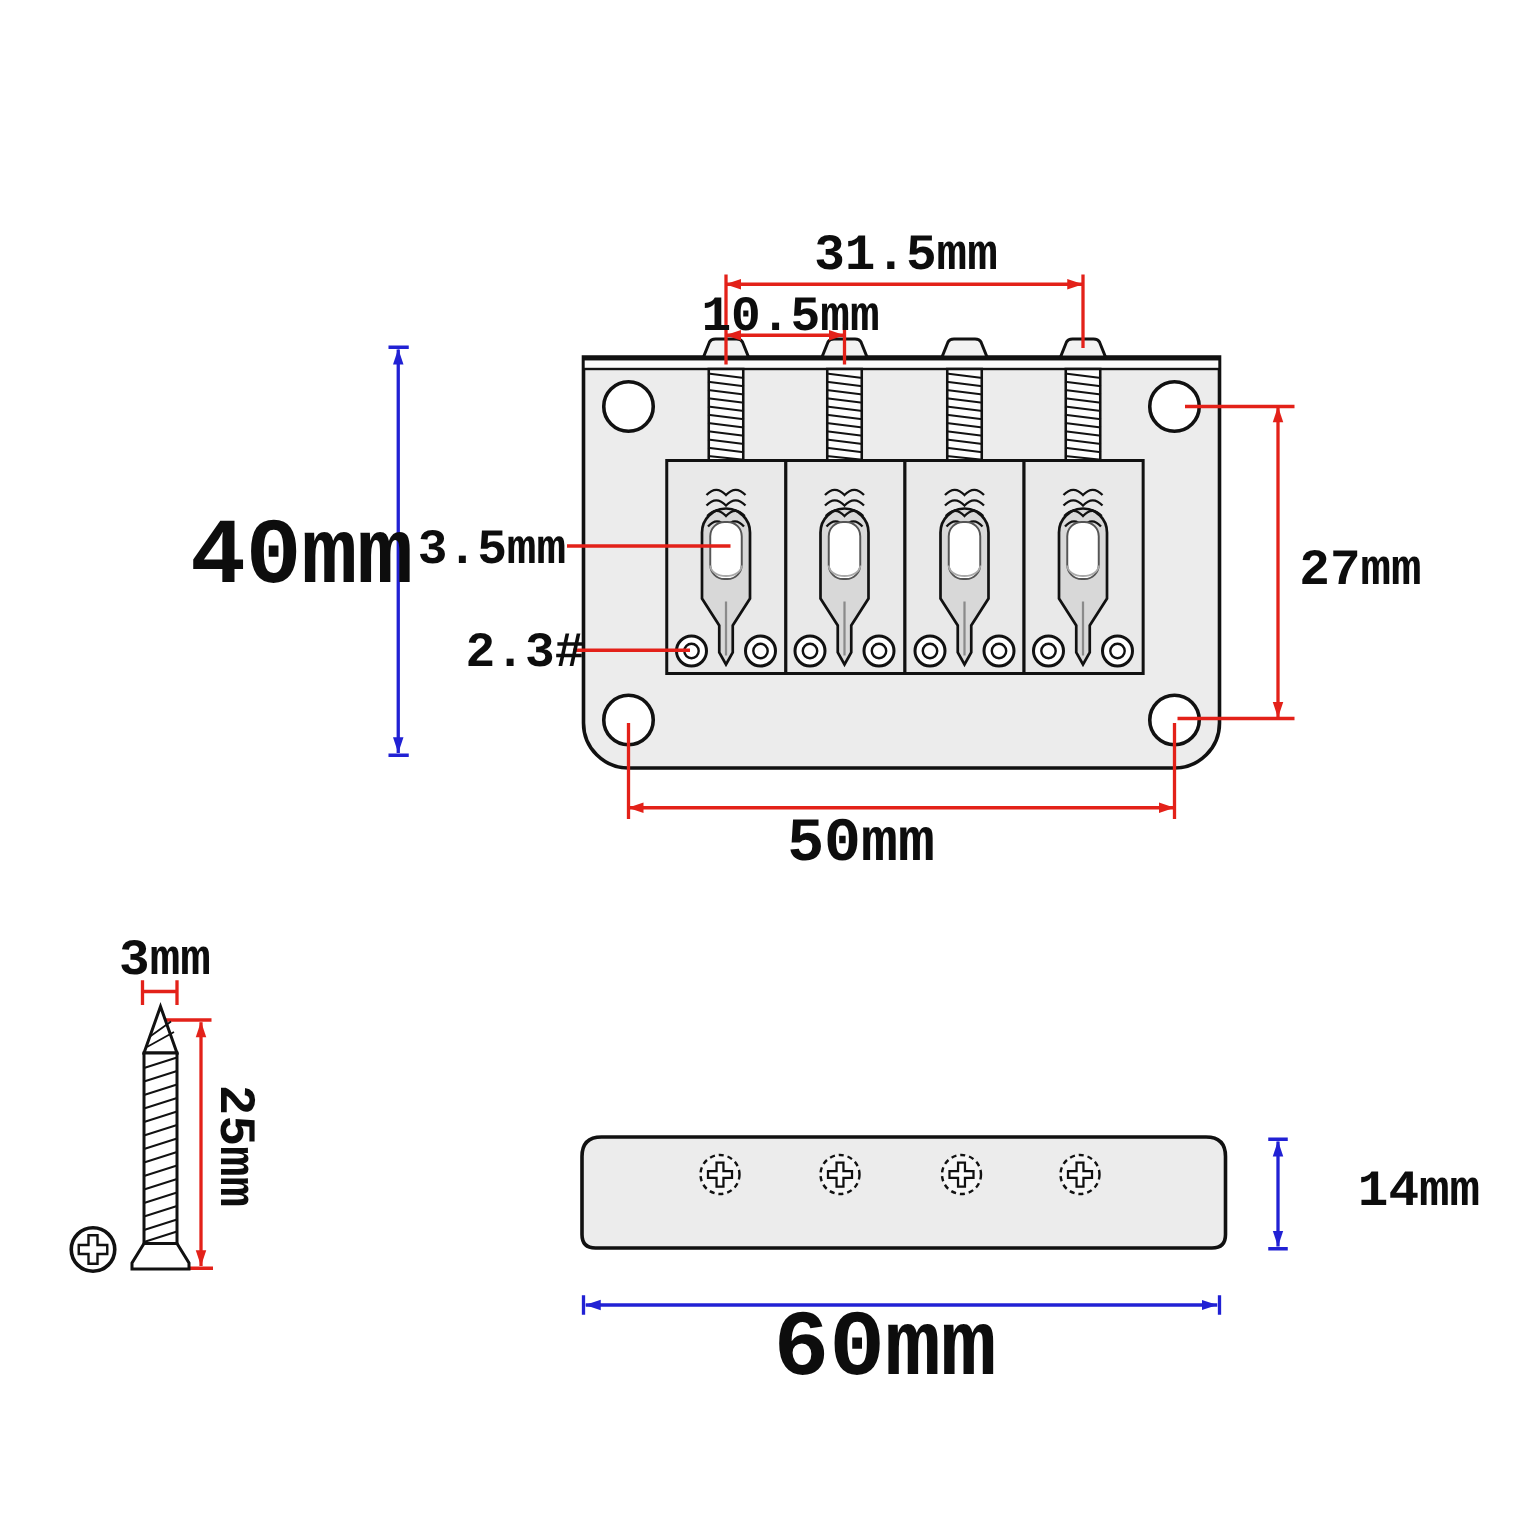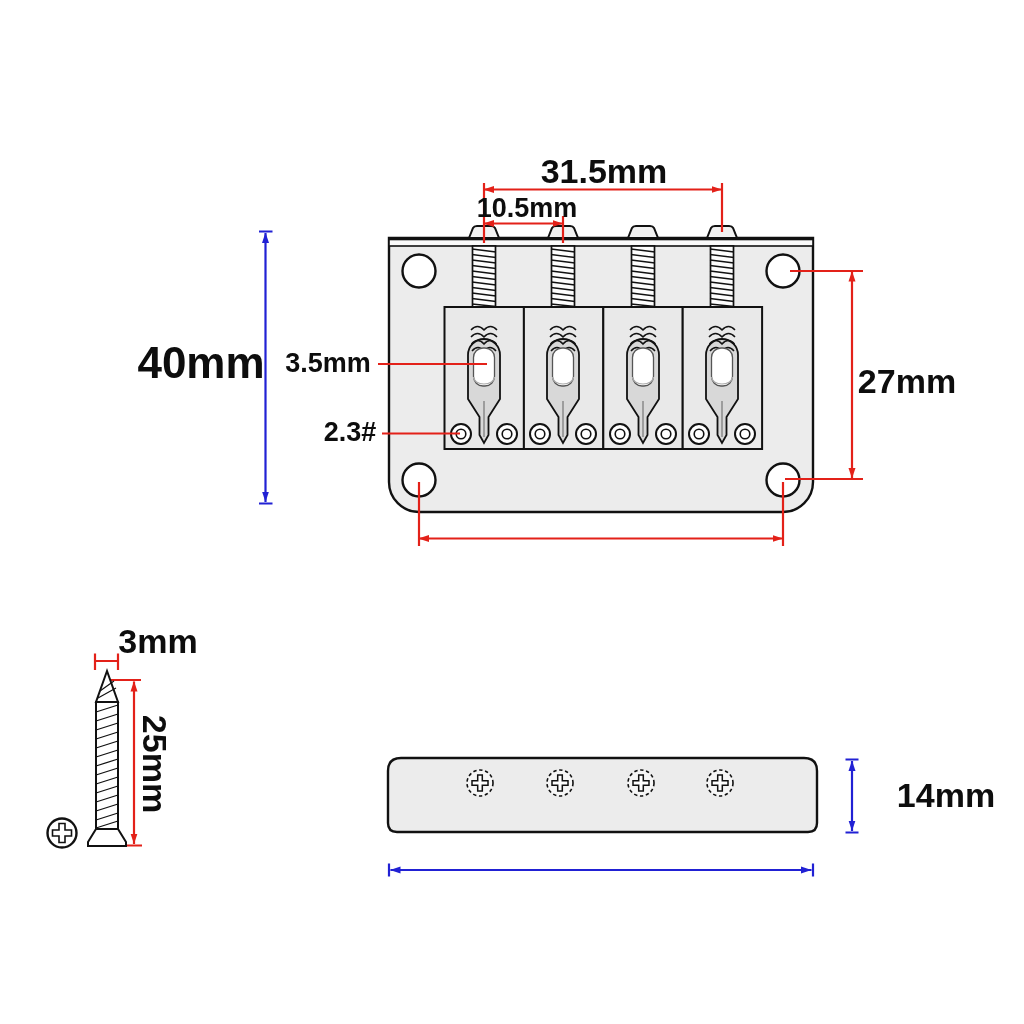--- a/index.html
+++ b/index.html
@@ -4,7 +4,7 @@
 <style>
   html,body{margin:0;padding:0;background:#ffffff;}
   .canvas{position:relative;width:1024px;height:1024px;background:#ffffff;overflow:hidden;
-          font-family:Liberation Sans, sans-serif;}
+          font-family:Liberation Mono, monospace;}
   svg{position:absolute;left:0;top:0;}
   .lbl{position:absolute;color:#0d0d0d;font-weight:600;line-height:1;white-space:nowrap;
        transform:translateX(-50%);}

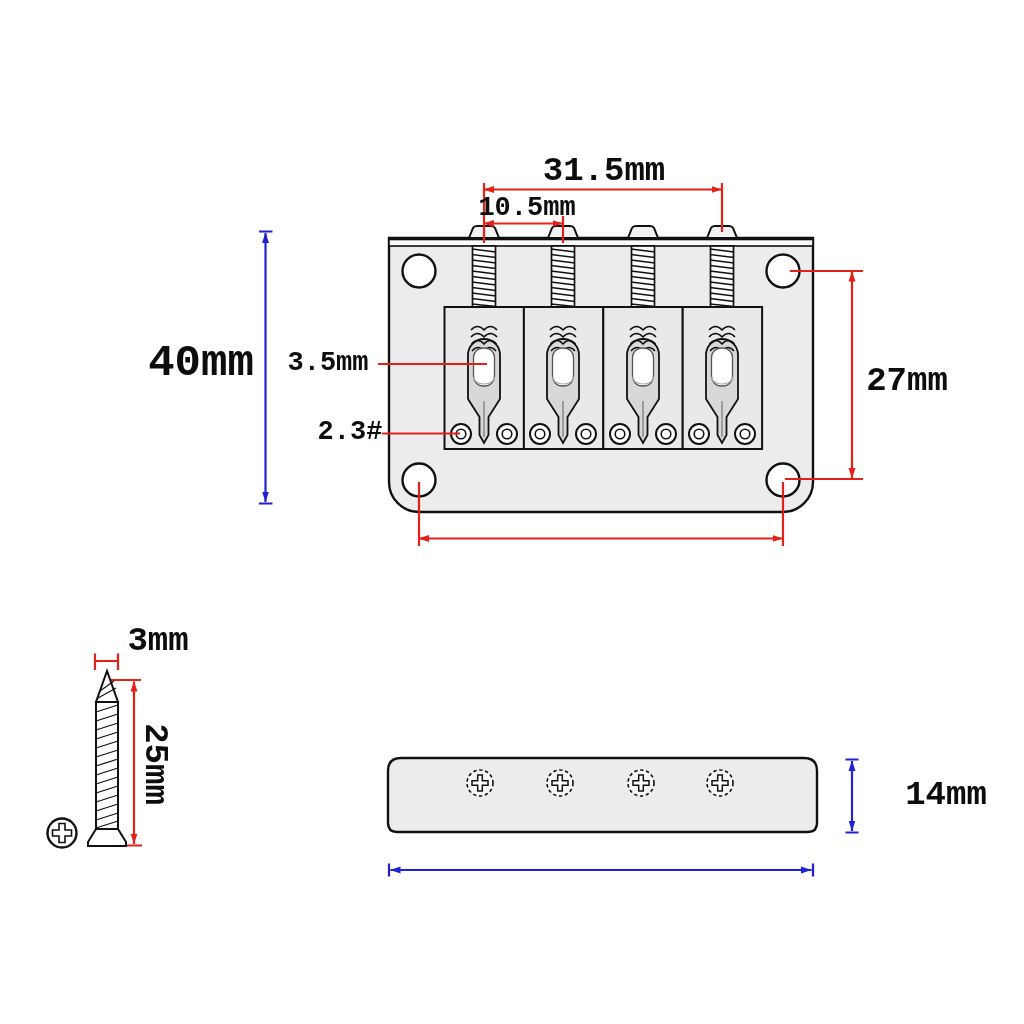--- a/index.html
+++ b/index.html
@@ -8,7 +8,7 @@
   svg{position:absolute;left:0;top:0;}
   .lbl{position:absolute;color:#0d0d0d;font-weight:600;line-height:1;white-space:nowrap;
        transform:translateX(-50%);}
-  .f27{font-size:27px;}
+  .f27{font-size:33px;}
   .f34{font-size:34px;}
   .f41{font-size:41px;}
   .f46{font-size:44px;}

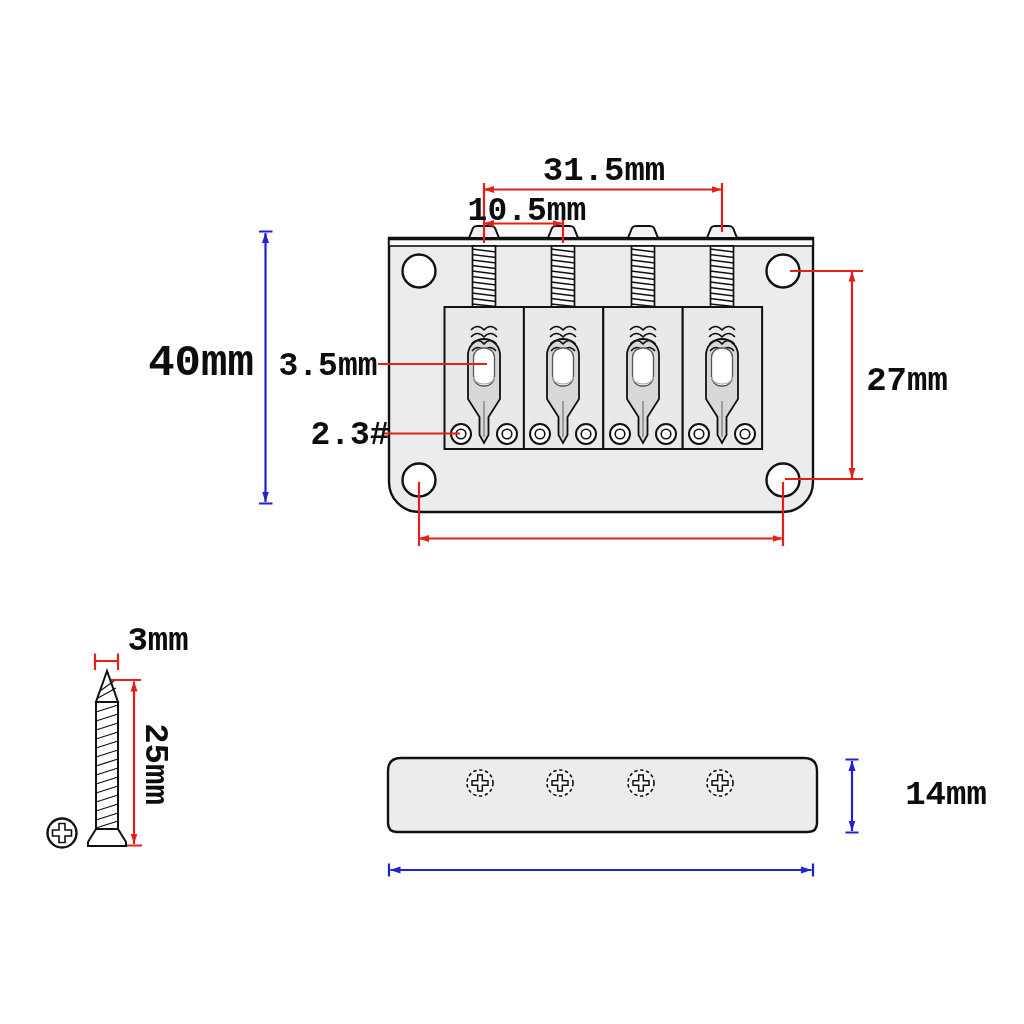--- a/index.html
+++ b/index.html
@@ -11,7 +11,7 @@
   .f27{font-size:33px;}
   .f34{font-size:34px;}
   .f41{font-size:41px;}
-  .f46{font-size:44px;}
+  .f46{font-size:62px;}
   .rot{transform:translate(-50%,-50%) rotate(90deg);}
 </style>
 </head>

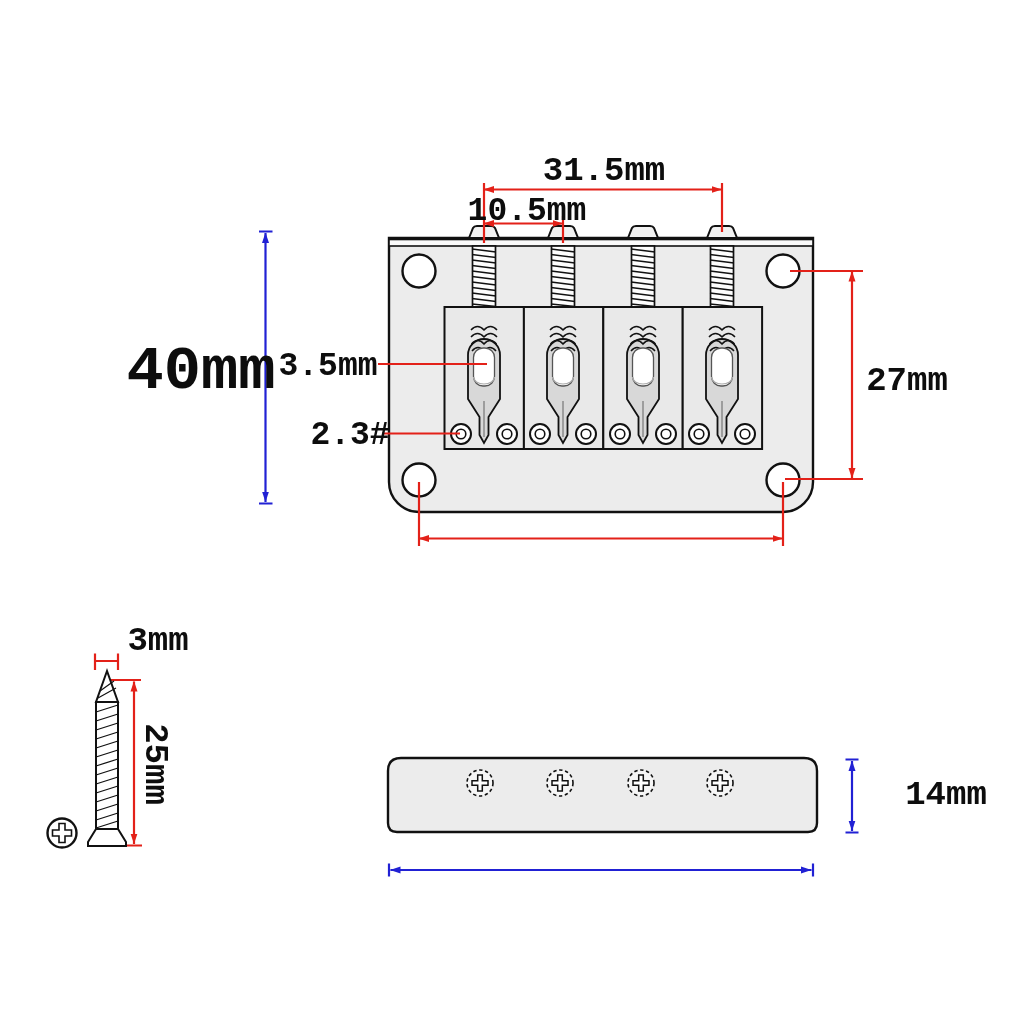--- a/index.html
+++ b/index.html
@@ -150,6 +150,7 @@
 <div class="lbl f27" style="left:328px;top:350px;">3.5mm</div>
 <div class="lbl f27" style="left:350px;top:419px;">2.3#</div>
 <div class="lbl f34" style="left:907px;top:364px;text-align:center;">27mm</div>
+<div class="lbl f41" style="left:574px;top:543px;">50mm</div>
 <div class="lbl f34" style="left:110px;top:624px;margin-left:48px;">3mm</div>
 <div class="lbl f34 rot" style="left:155px;top:764px;">25mm</div>
 <div class="lbl f34" style="left:946px;top:778px;">14mm</div>

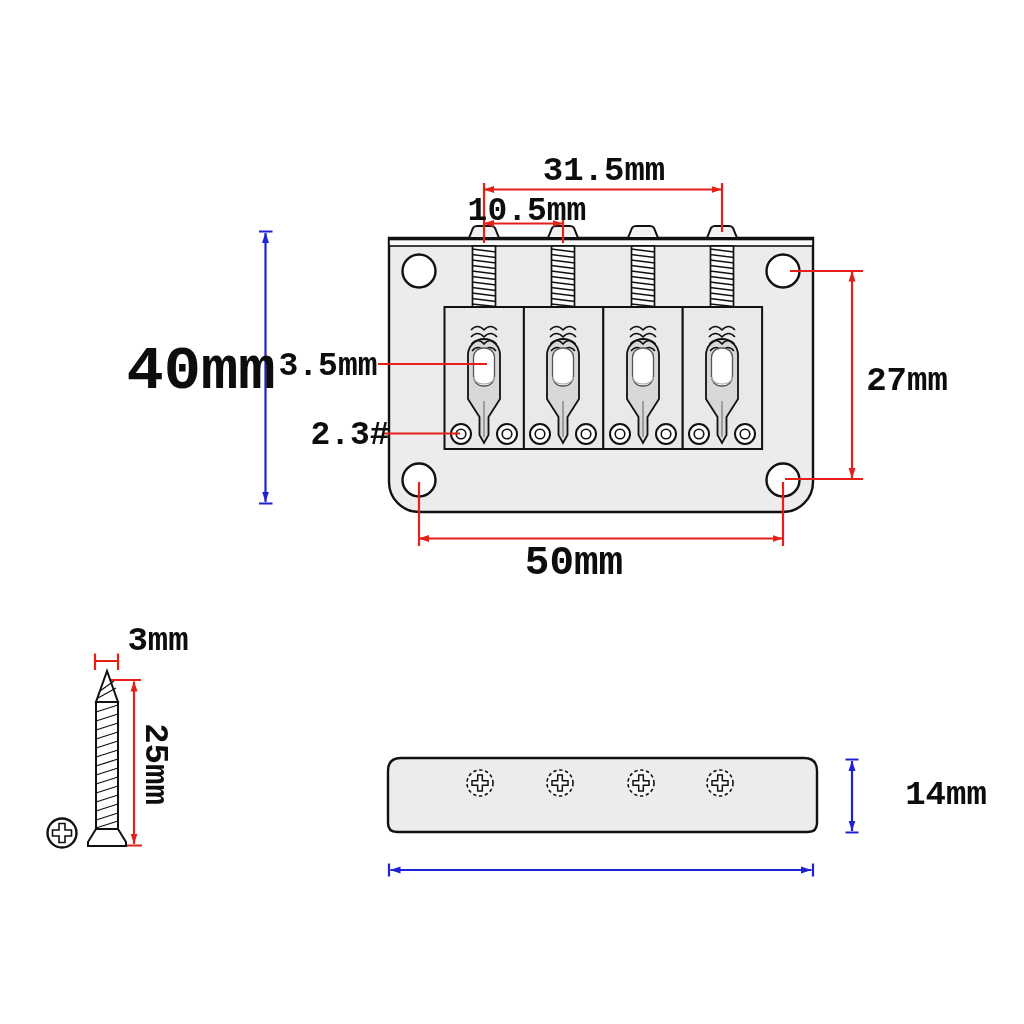--- a/index.html
+++ b/index.html
@@ -151,7 +151,7 @@
 <div class="lbl f27" style="left:350px;top:419px;">2.3#</div>
 <div class="lbl f34" style="left:907px;top:364px;text-align:center;">27mm</div>
 <div class="lbl f41" style="left:574px;top:543px;">50mm</div>
-<div class="lbl f34" style="left:110px;top:624px;margin-left:48px;">3mm</div>
+<div class="lbl f34" style="left:110px;top:624px;">3mm</div>
 <div class="lbl f34 rot" style="left:155px;top:764px;">25mm</div>
 <div class="lbl f34" style="left:946px;top:778px;">14mm</div>
 

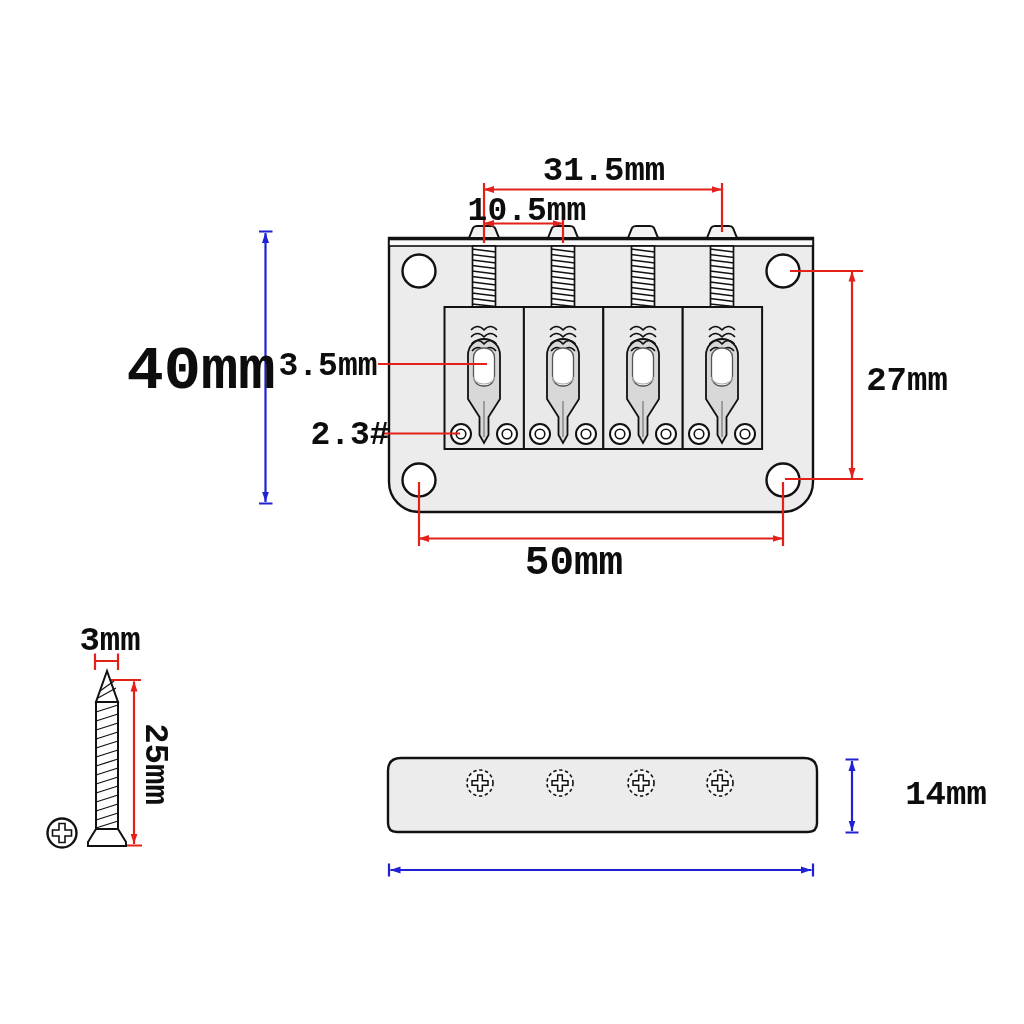--- a/index.html
+++ b/index.html
@@ -154,6 +154,7 @@
 <div class="lbl f34" style="left:110px;top:624px;">3mm</div>
 <div class="lbl f34 rot" style="left:155px;top:764px;">25mm</div>
 <div class="lbl f34" style="left:946px;top:778px;">14mm</div>
+<div class="lbl f46" style="left:590px;top:869px;">60mm</div>
 
 </div>
 

